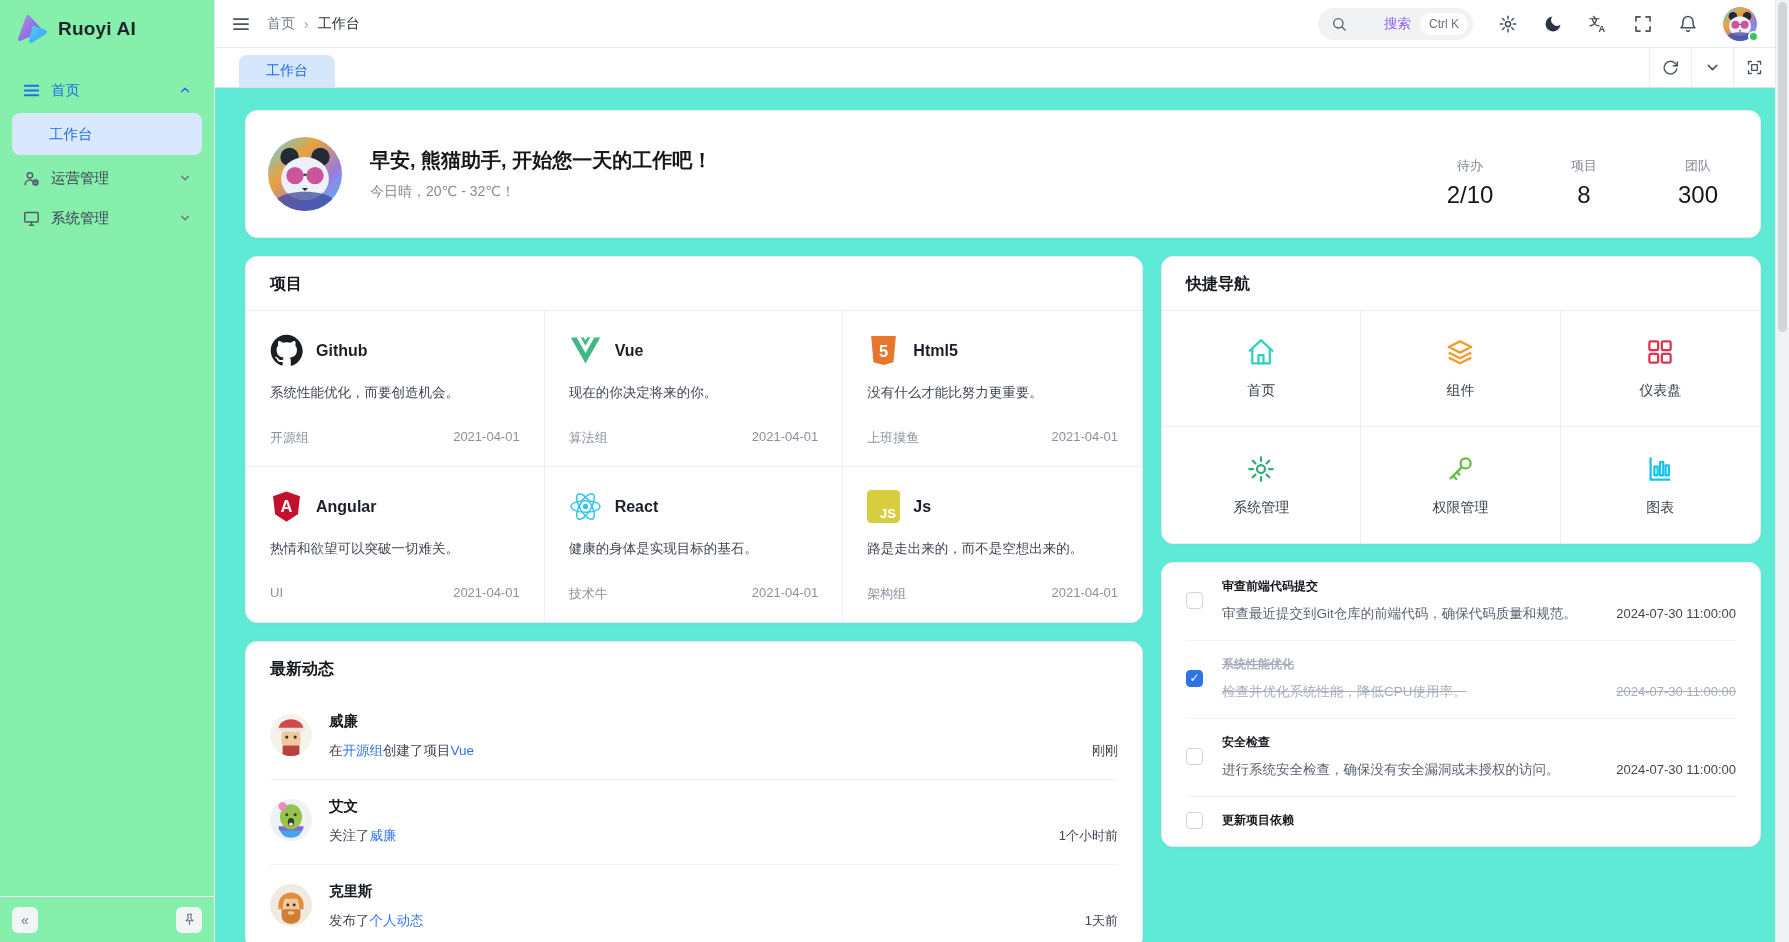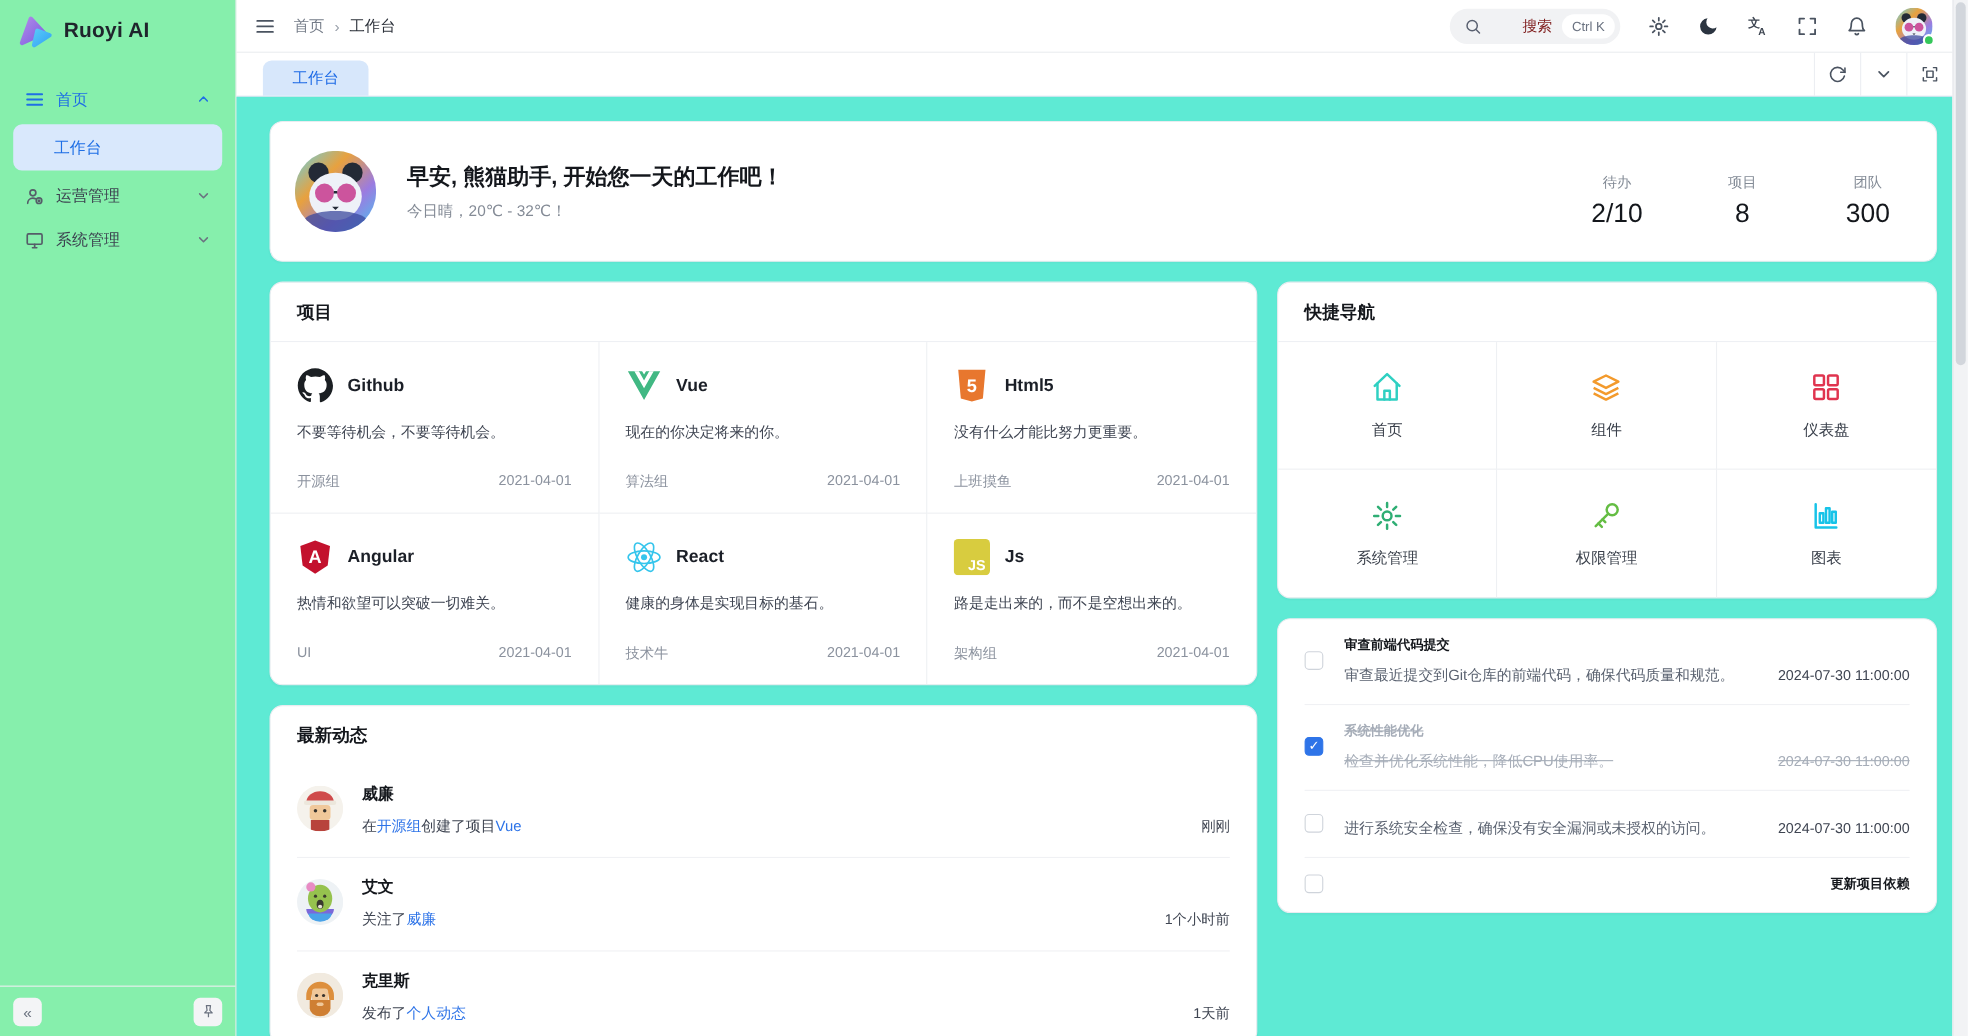--- a/index.html
+++ b/index.html
@@ -41,7 +41,7 @@
   .searchbox { display:flex; align-items:center; gap:9px; height:32px; background:#f1f2f4; border-radius:16px;
     padding:0 5px 0 13px; cursor:pointer; min-width:128px; }
   .searchbox svg { width:16px; height:16px; color:#596070; }
-  .searchbox .s-ph { font-size:13.5px; color:#7f1d1d;margin-left:28px; }
+  .searchbox .s-ph { font-size:13.5px; color:#8b5cf6;margin-left:28px; }
   .searchbox .s-kbd { background:#fff; border-radius:13px; padding:4px 9px; font-size:12px; color:#6a7280; }
   .avatar-wrap { position:relative; width:34px; height:34px; cursor:pointer; }
   .avatar-svg { width:34px; height:34px; border-radius:50%; overflow:hidden; display:block; }

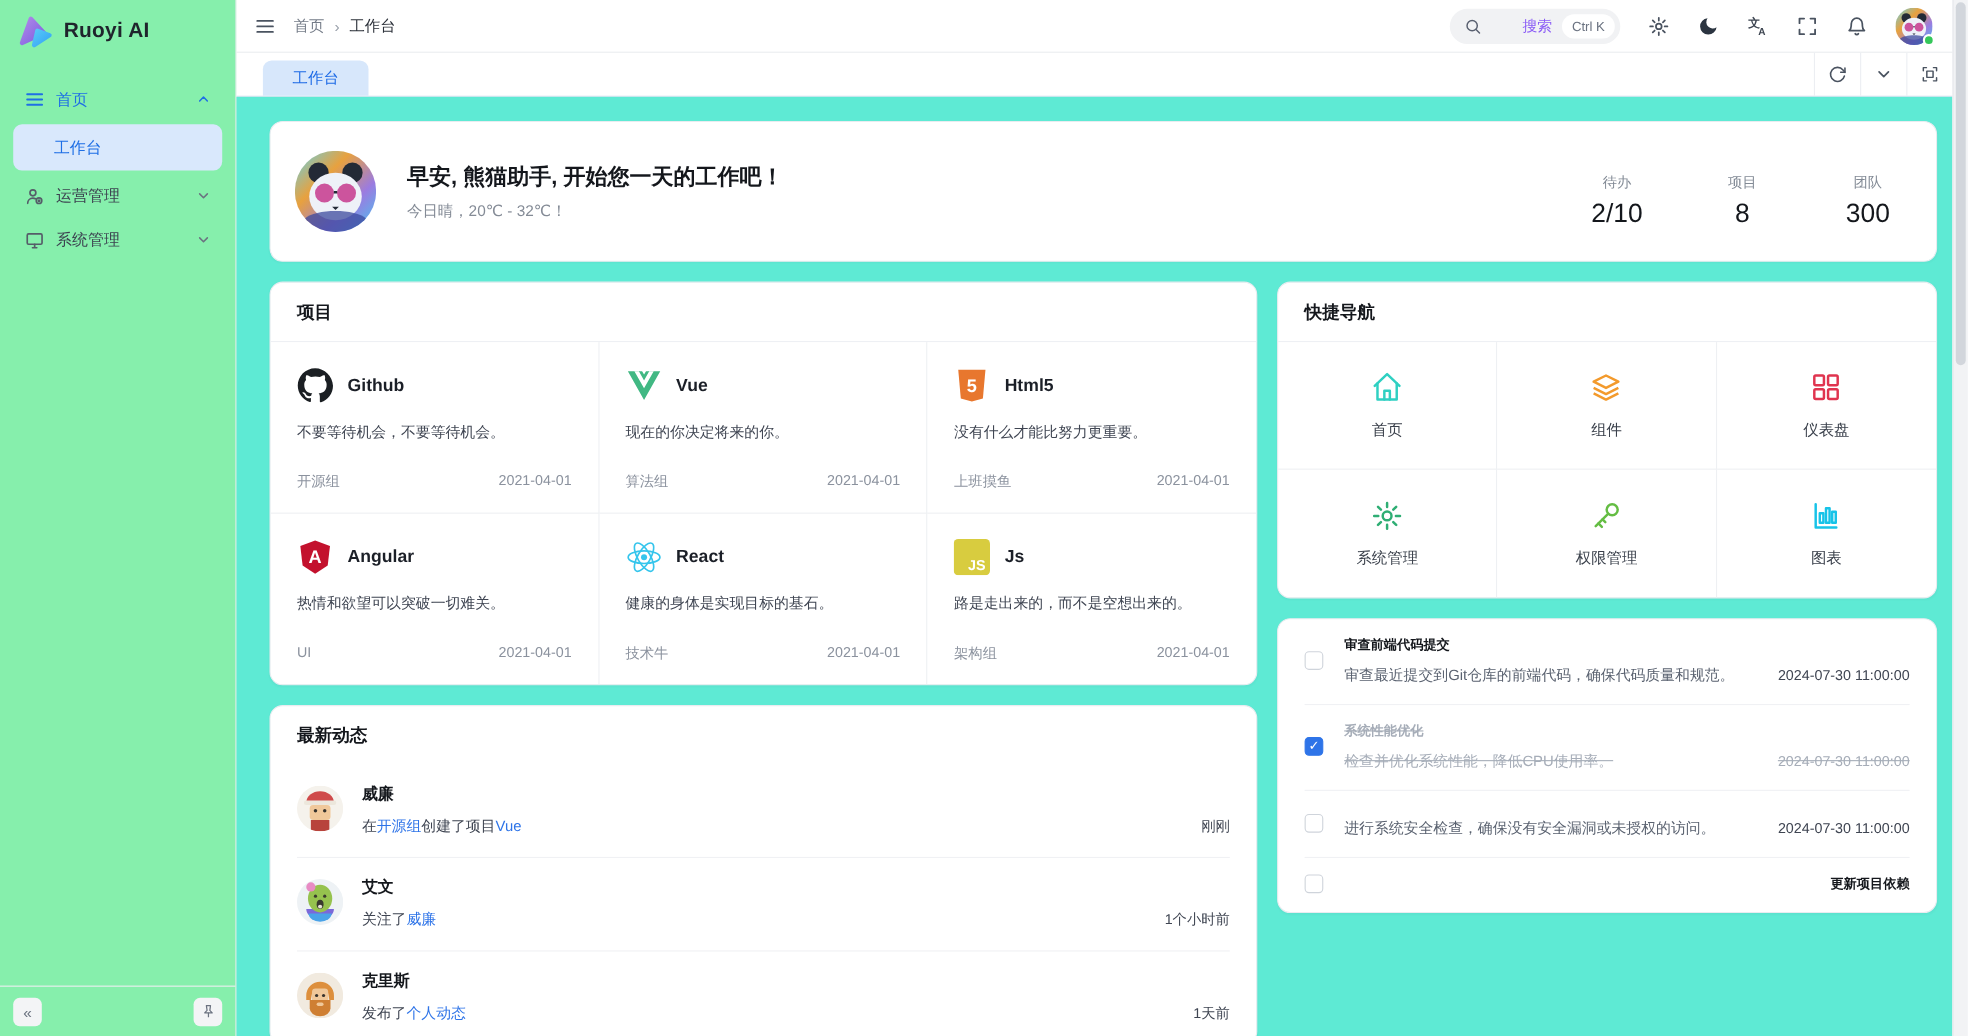--- a/index.html
+++ b/index.html
@@ -382,7 +382,7 @@
                   </svg>
                   <span class="proj-name">Github</span>
                 </div>
-                <div class="proj-desc">不要等待机会，不要等待机会。</div>
+                <div class="proj-desc">系统性能优化，而要创造机会。</div>
                 <div class="proj-foot">
                   <span>开源组</span>
                   <span>2021-04-01</span>

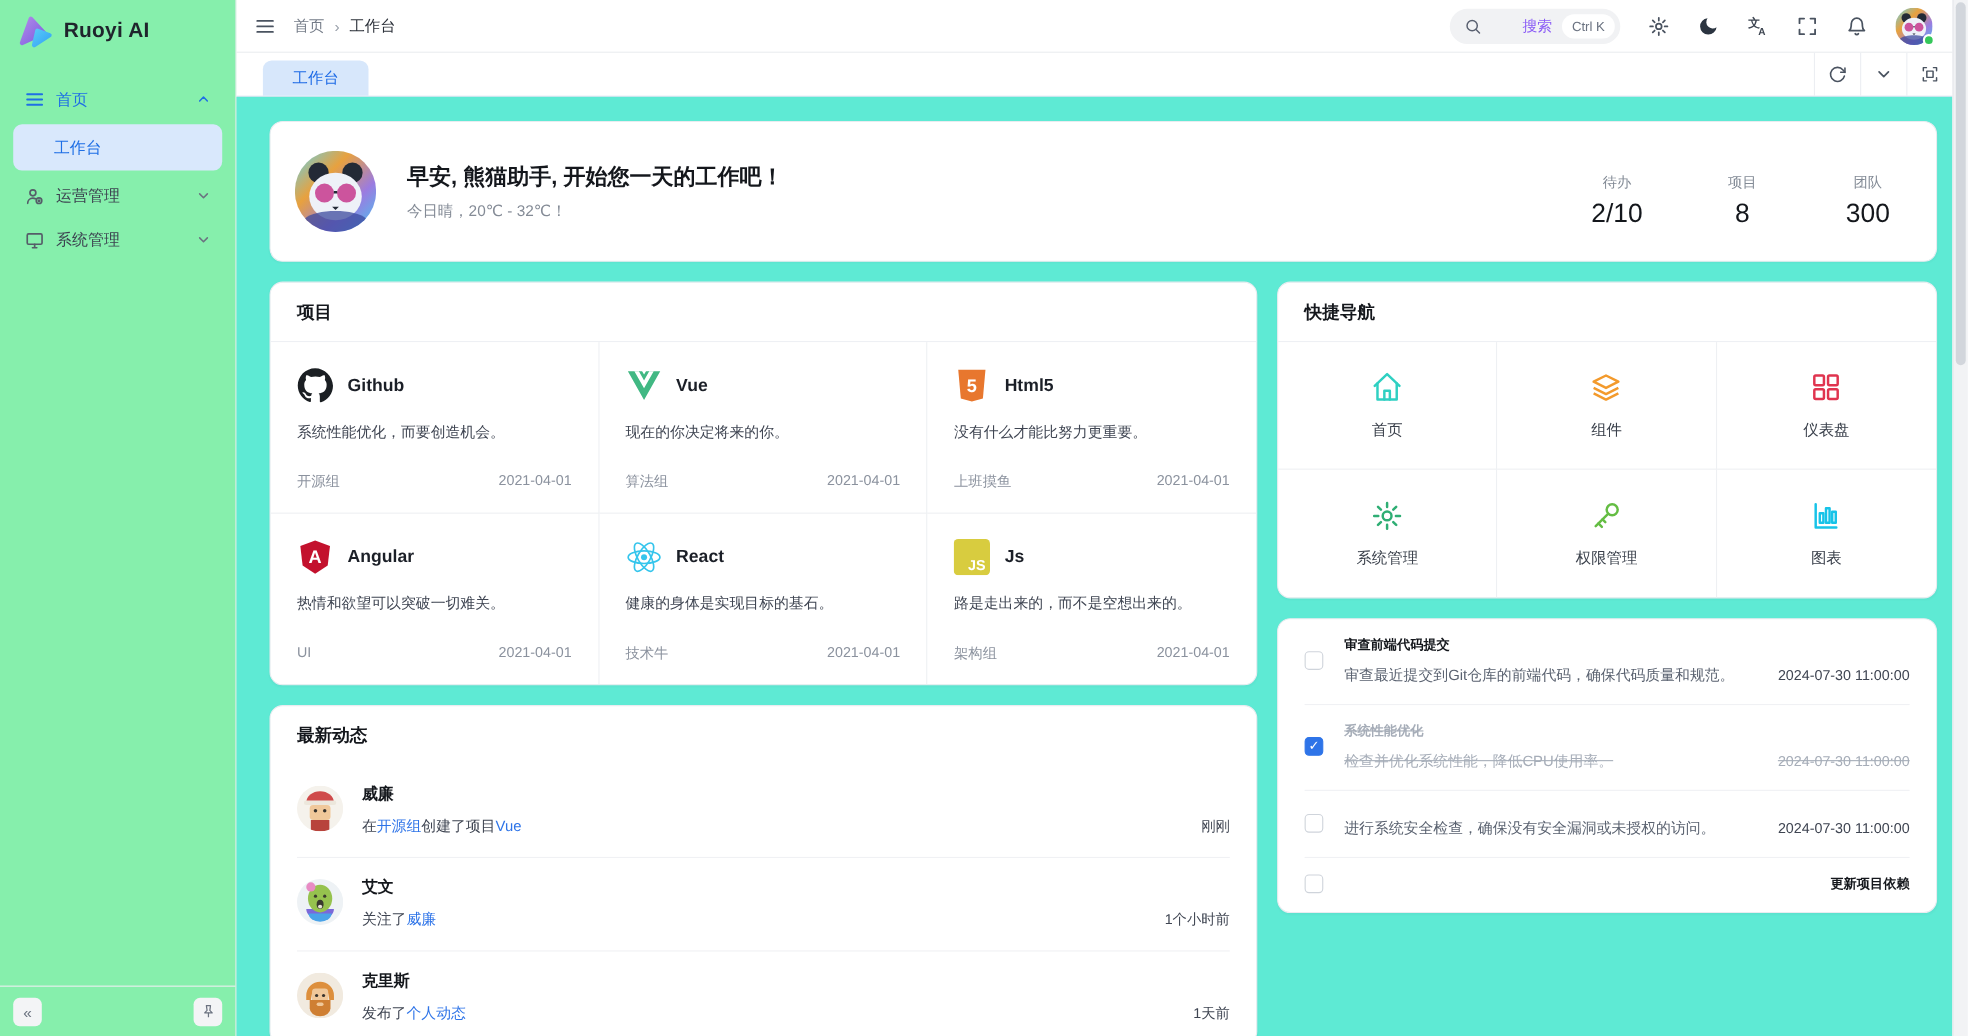--- a/index.html
+++ b/index.html
@@ -614,6 +614,7 @@
             <div class="todo-item">
               <span class="todo-check"></span>
               <div class="todo-body">
+                <div class="todo-title">安全检查</div>
                 <div class="todo-line">
                   <span class="todo-desc">进行系统安全检查，确保没有安全漏洞或未授权的访问。</span>
                   <span class="todo-time">2024-07-30 11:00:00</span>

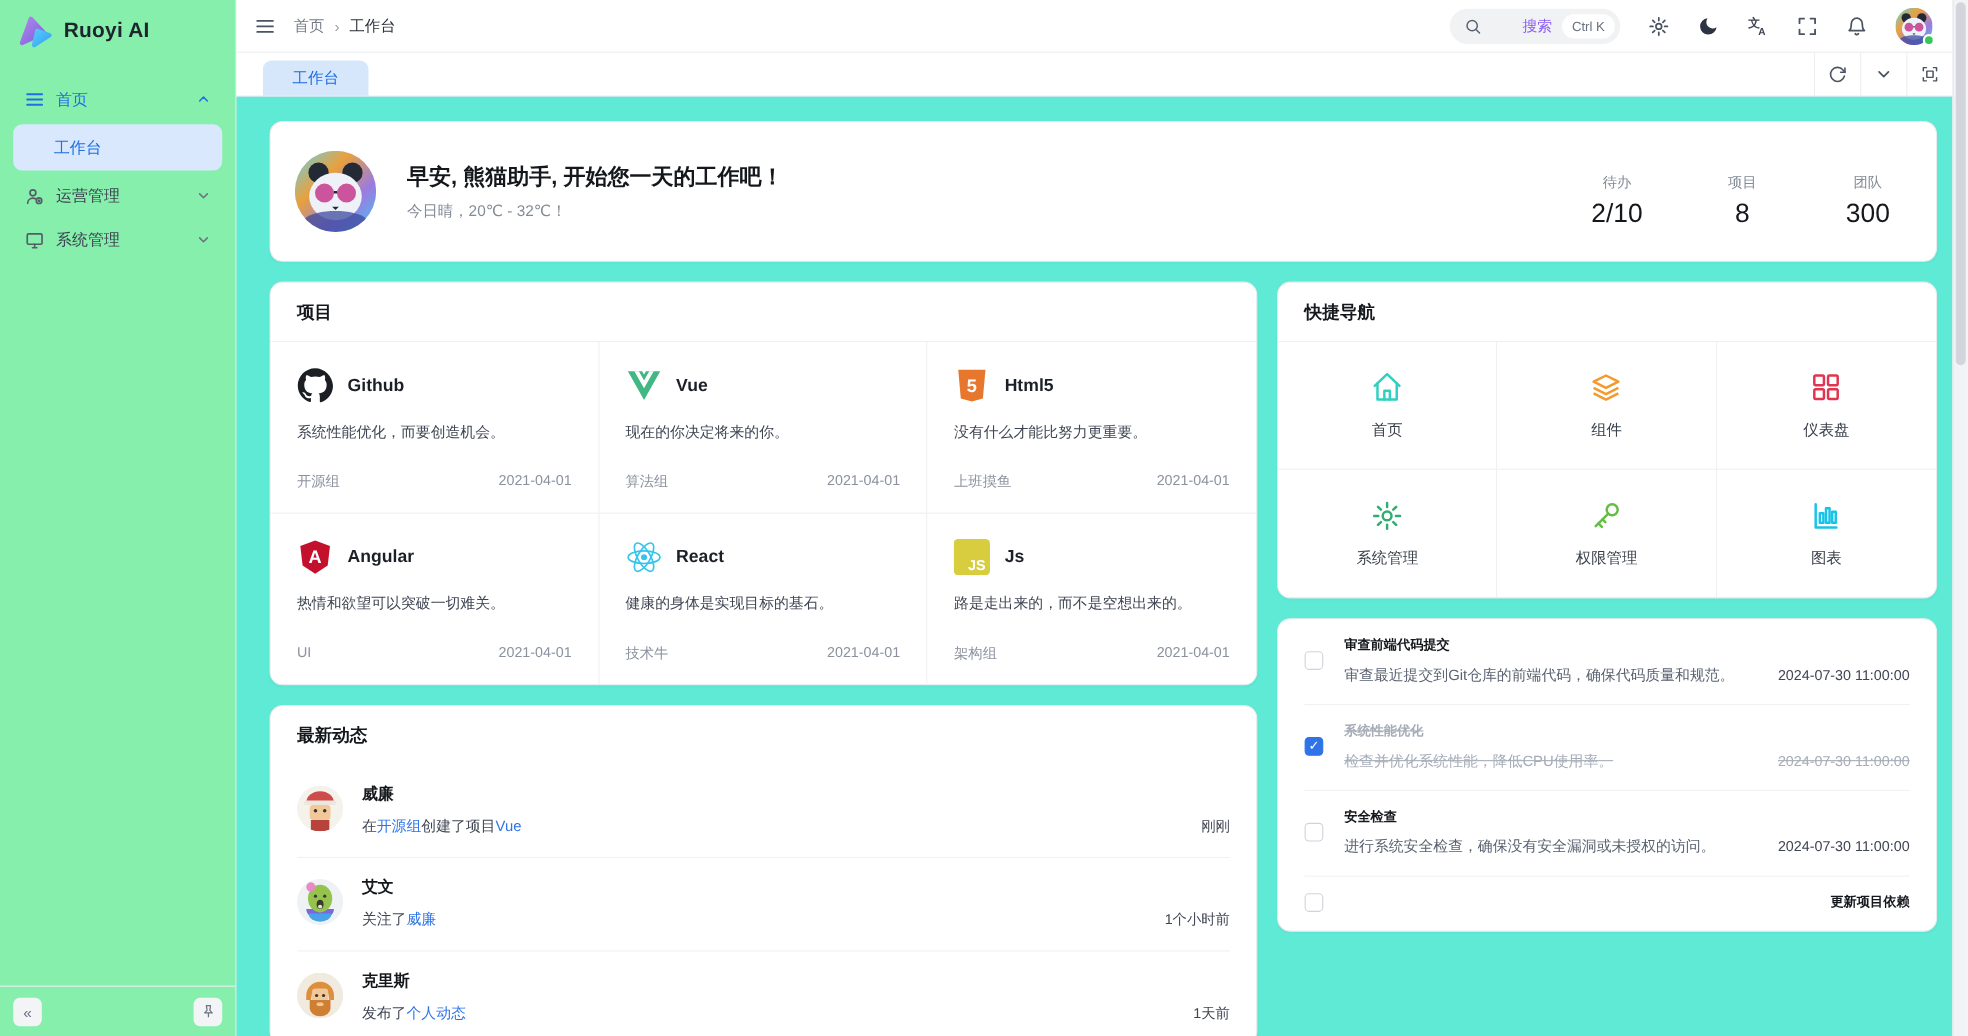--- a/index.html
+++ b/index.html
@@ -109,7 +109,7 @@
 
   
   .todo-item { display:flex; align-items:center; gap:19px; margin:0 24px; padding:15px 0 17px; border-bottom:1px solid #f0f1f4; }
-  .todo-item:last-child { border-bottom:none;text-align:right; }
+  .todo-item:last-child { border-bottom:none; }
   .todo-check { width:17px; height:17px; border-radius:4px; border:1.5px solid #cfd4db; background:#fff; flex:0 0 auto; cursor:pointer; position:relative; }
   .todo-check.checked { background:#2e74e8; border-color:#2e74e8; }
   .todo-check.checked::after { content:"✓"; position:absolute; left:2.5px; top:-0.5px; color:#fff; font-size:12px; }

